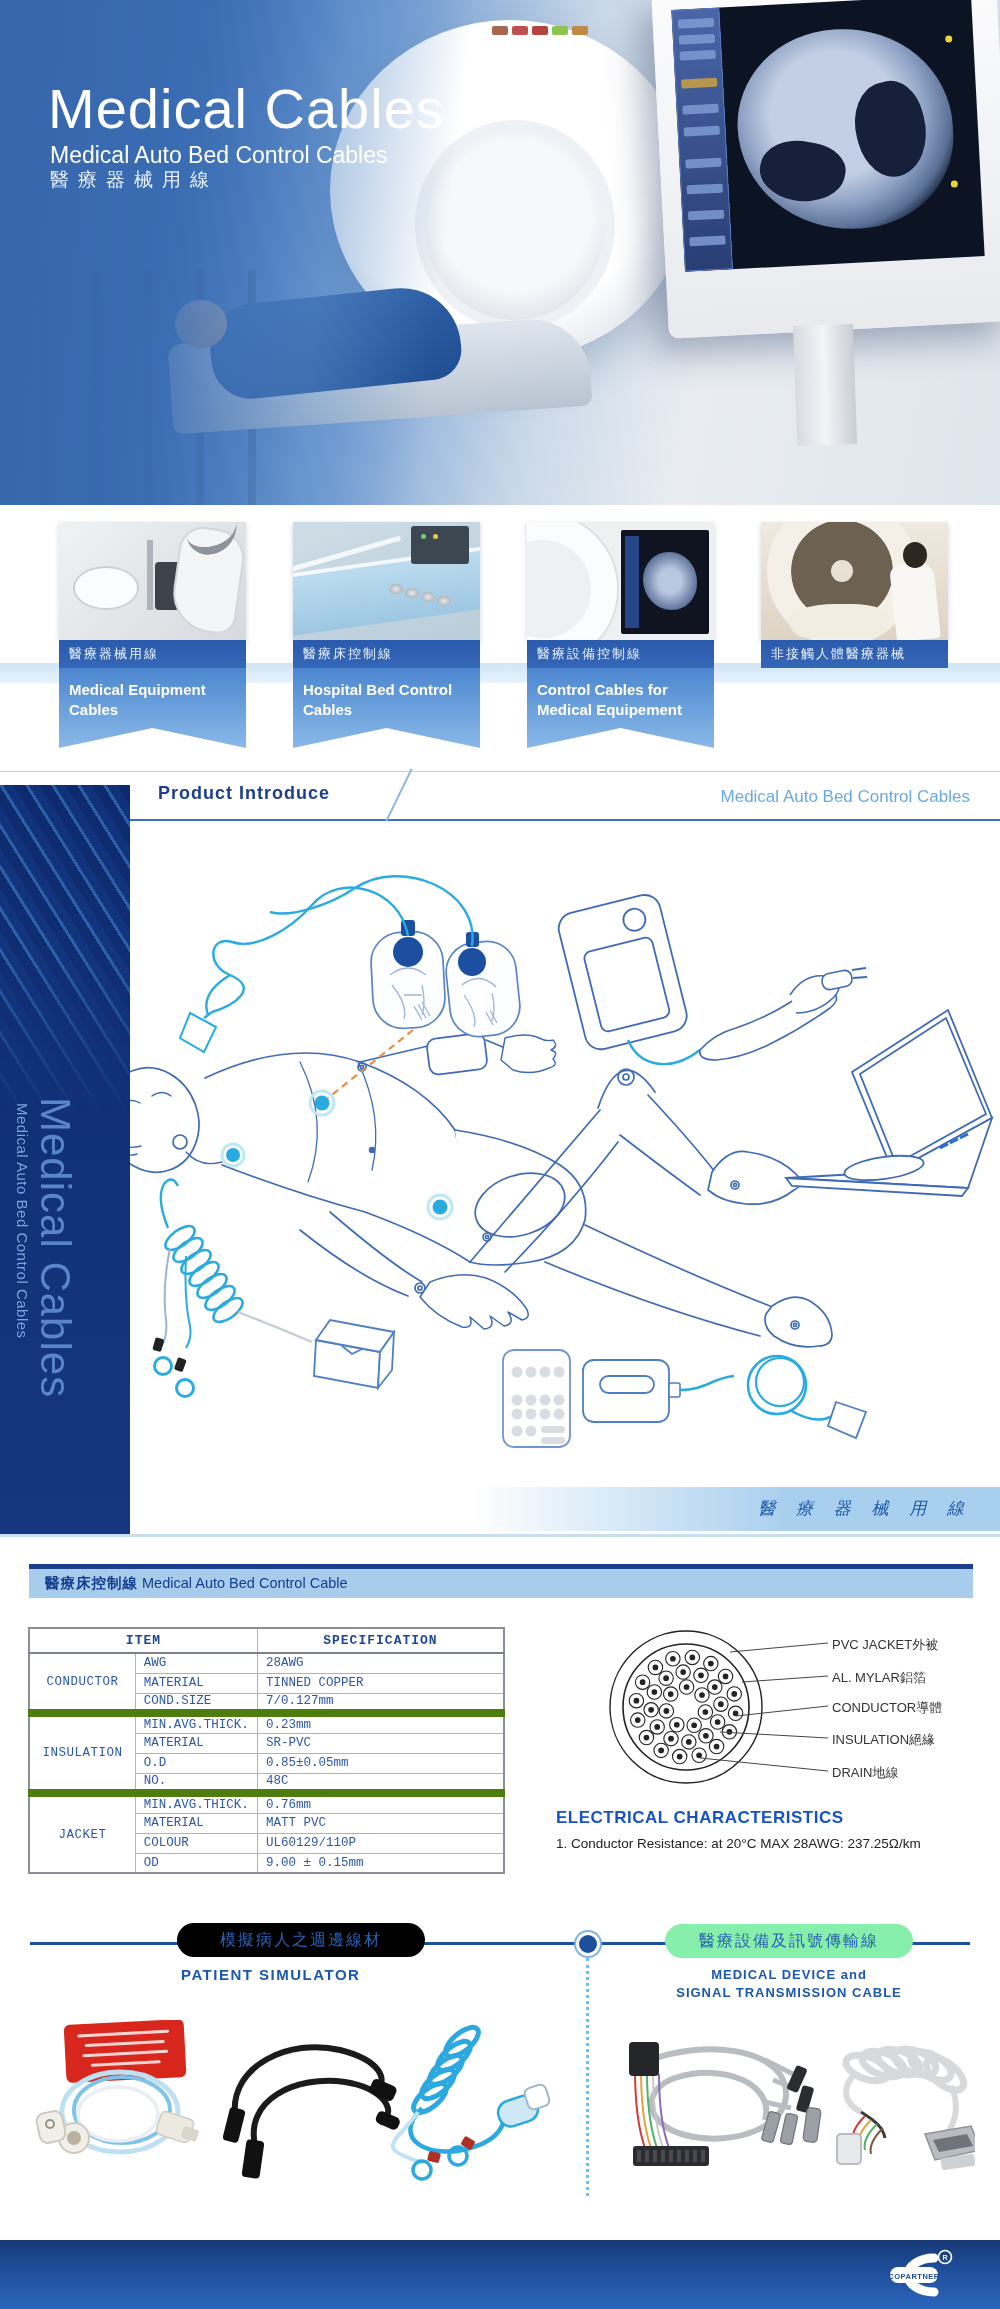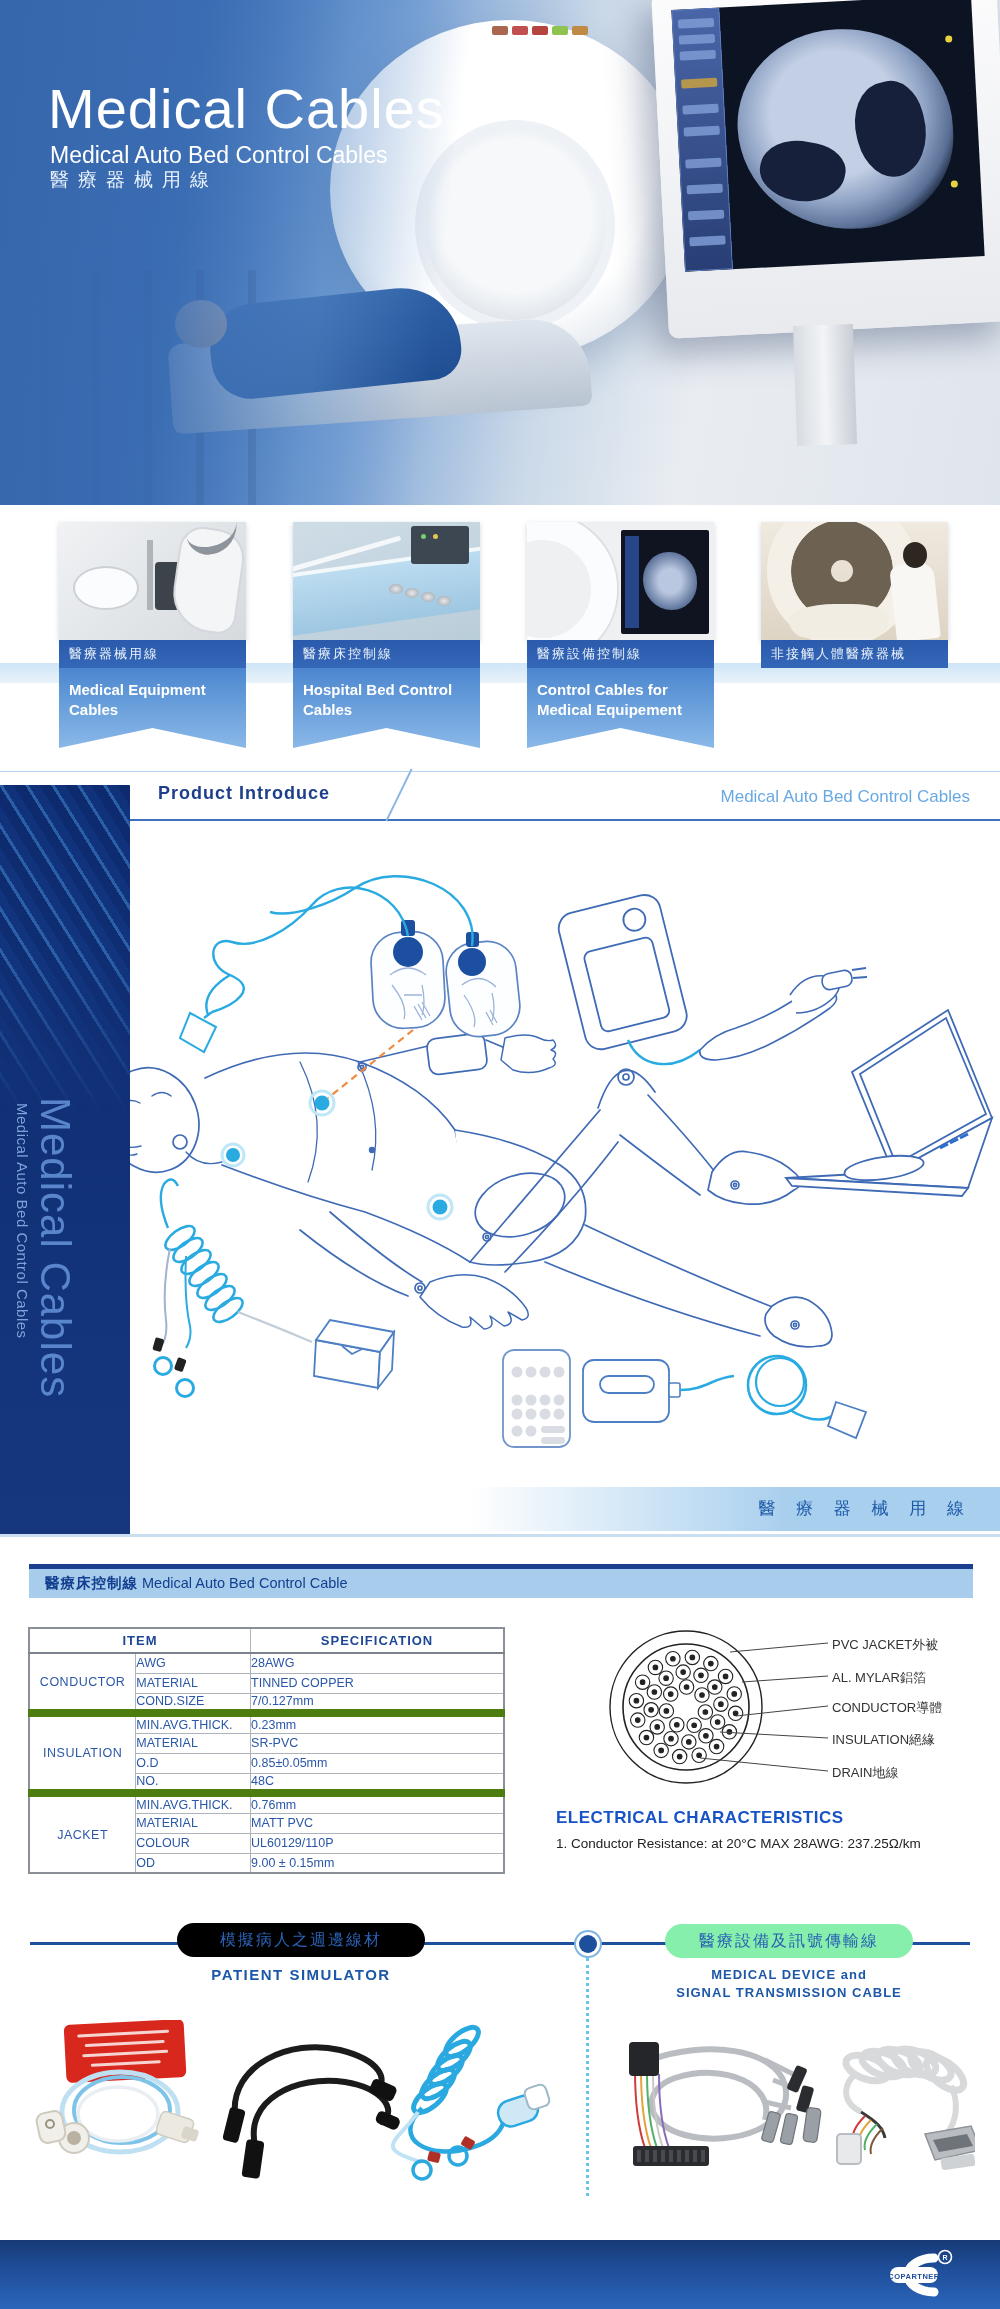--- a/index.html
+++ b/index.html
@@ -87,7 +87,7 @@
 
   .zh-band { left:470px; top:1487px; width:530px; height:44px;
     background:linear-gradient(90deg, rgba(169,207,238,0) 0%, #a9cfee 60%); }
-  .zh-band-text { position:absolute; right:28px; top:0; line-height:44px; color:#1d5aa8; font-size:17px; letter-spacing:8px; }
+  .zh-band-text { position:absolute; right:28px; top:0; line-height:44px; color:#1d5aa8; font-size:17px; letter-spacing:8px;font-style:italic; }
   .thin-line { left:0; top:1534px; width:1000px; height:3px; background:#c9def1; }
 
   

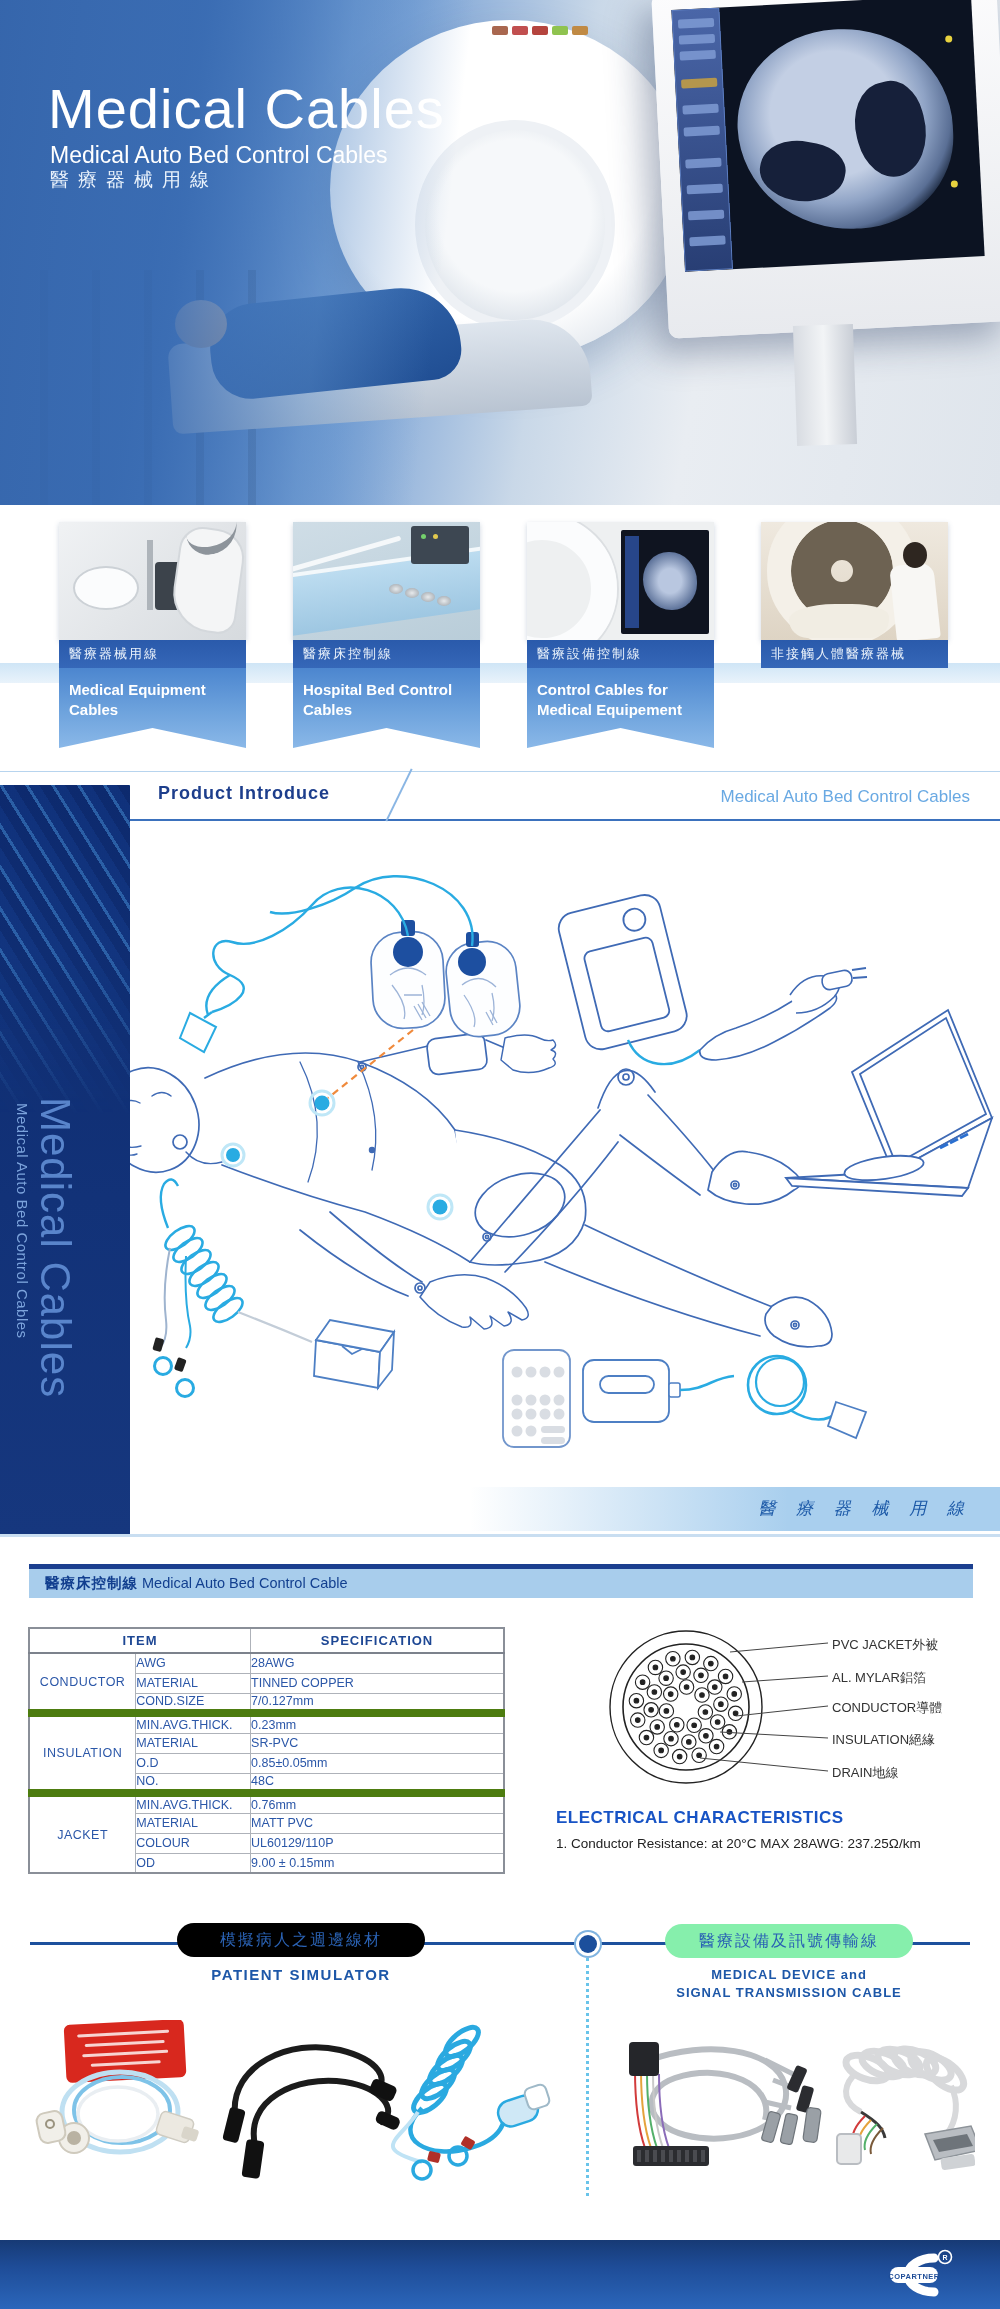--- a/index.html
+++ b/index.html
@@ -97,7 +97,7 @@
 
   table.spec { position:absolute; left:28px; top:1627px; width:477px; border-collapse:collapse;
     font-size:12.5px; color:#2b57a8; }
-  table.spec th, table.spec td { border:1px solid #aeb2b9; height:20px; padding:0 0; font-weight:400; }
+  table.spec th, table.spec td { border:1px solid #aeb2b9; height:20px; padding:0 8px; font-weight:400;font-family:Liberation Mono, monospace; }
   table.spec thead th { height:25px; font-weight:700; font-size:13px; color:#1d4794; text-align:center; letter-spacing:1px; border-bottom:2px solid #7c828c; }
   table.spec .group { text-align:center; letter-spacing:.5px; }
   table.spec tr.gsep td { border-top:8px solid #4d7c0f; }

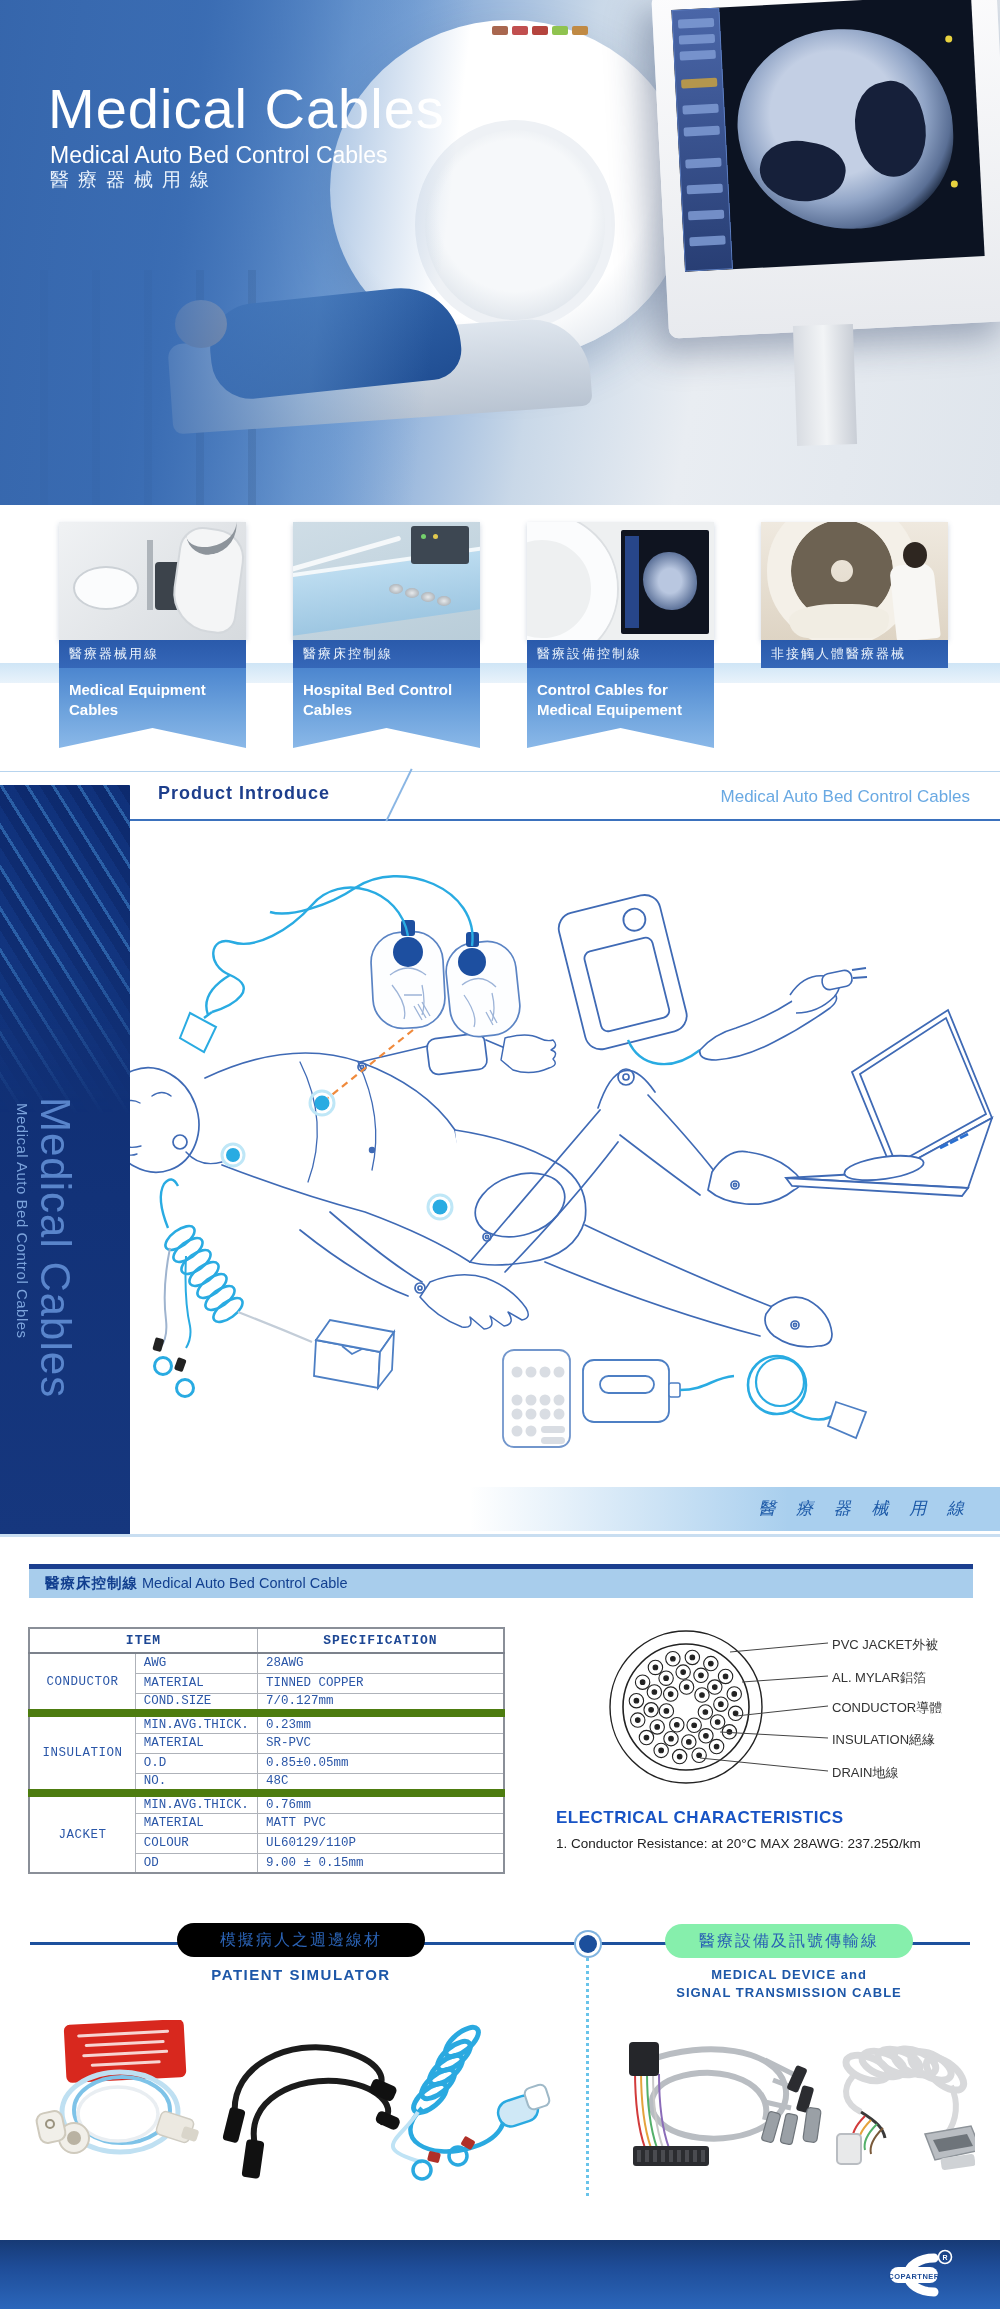--- a/index.html
+++ b/index.html
@@ -114,7 +114,7 @@
   .pill-right { left:665px; top:1924px; width:248px; background:#86efac; }
   .junction { left:579px; top:1935px; width:18px; height:18px; border-radius:50%; background:#1c4f9c; box-shadow:0 0 0 3px #ffffff,0 0 0 5px #7fb3e0; }
   .dotted-v { left:586px; top:1958px; width:0; height:238px; border-left:3px dotted #69c4ea; }
-  .h-left { left:181px; top:1966px; width:240px; text-align:center; color:#1d57a8; font-size:15px; font-weight:700; letter-spacing:1.5px; }
+  .h-left { left:181px; top:1966px; width:240px; text-align:left; color:#1d57a8; font-size:15px; font-weight:700; letter-spacing:1.5px; }
   .h-right { left:649px; top:1966px; width:280px; text-align:center; color:#1d57a8; font-size:13px; font-weight:700; letter-spacing:1px; line-height:1.35; }
 
   

